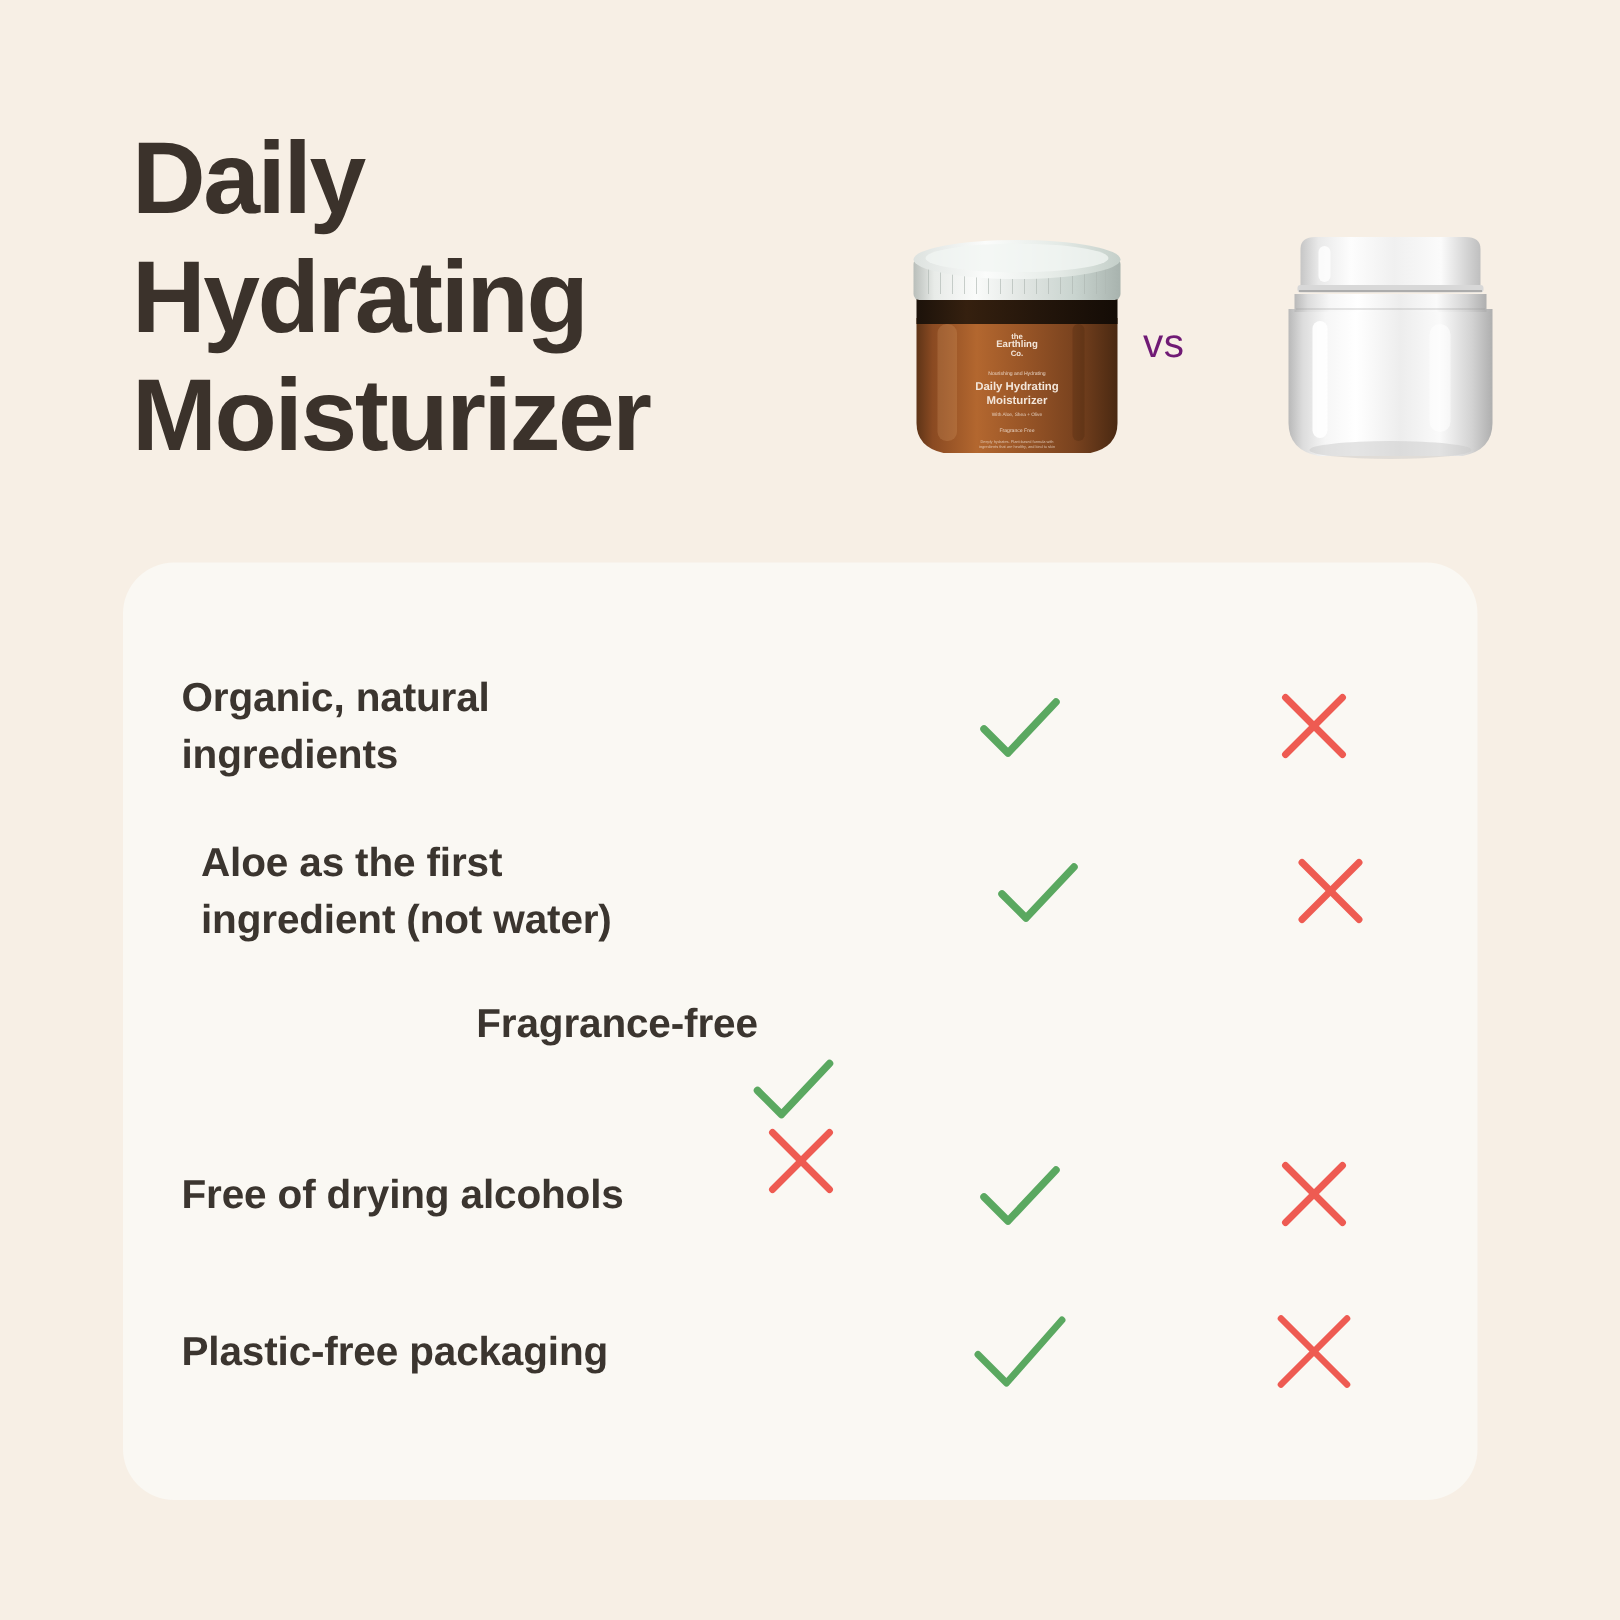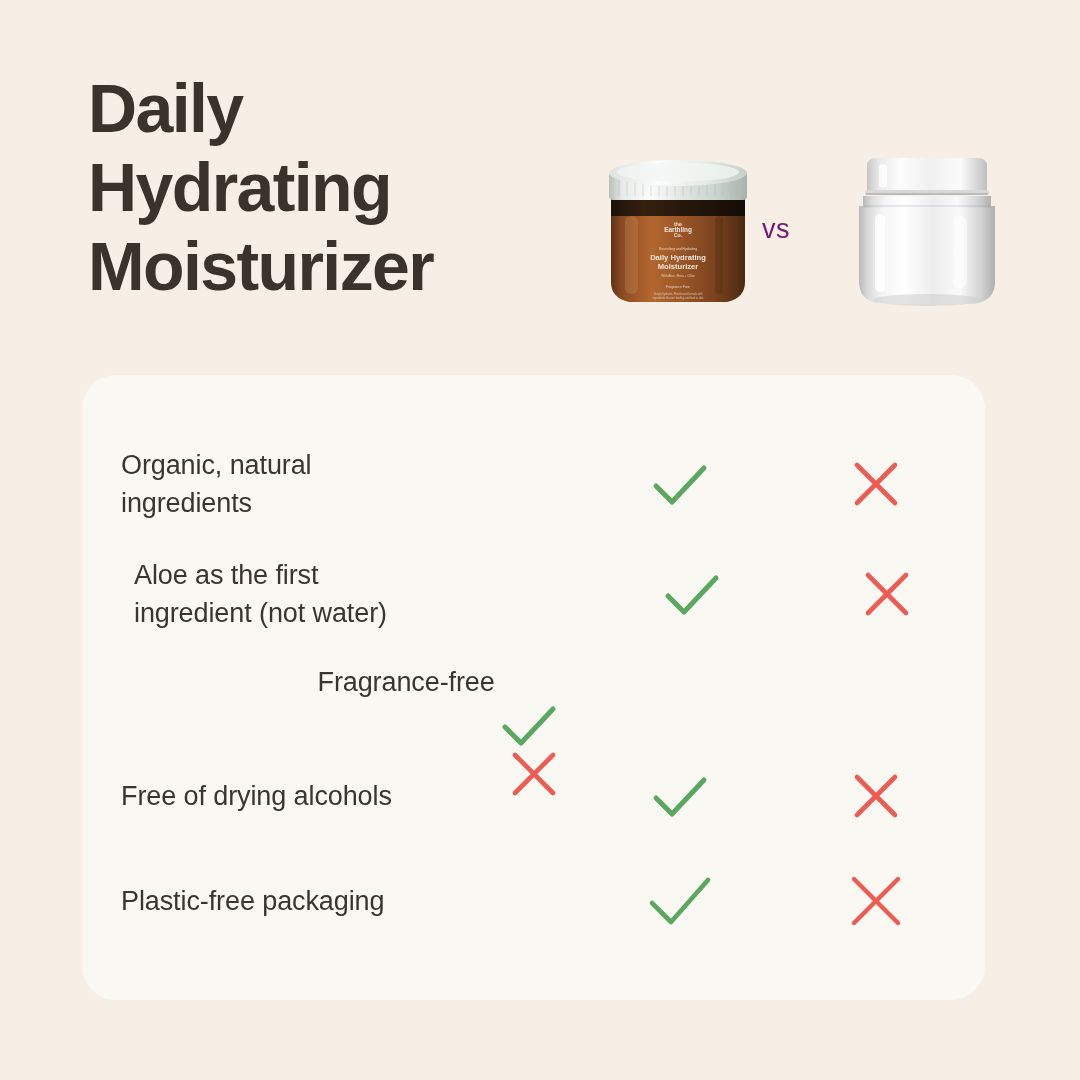--- a/index.html
+++ b/index.html
@@ -18,7 +18,7 @@
 
   .title {
     position:absolute;
-    left:88px; top:69px;
+    left:88px; top:80px;
     width:470px;
     font-size:68px;
     font-weight:700;

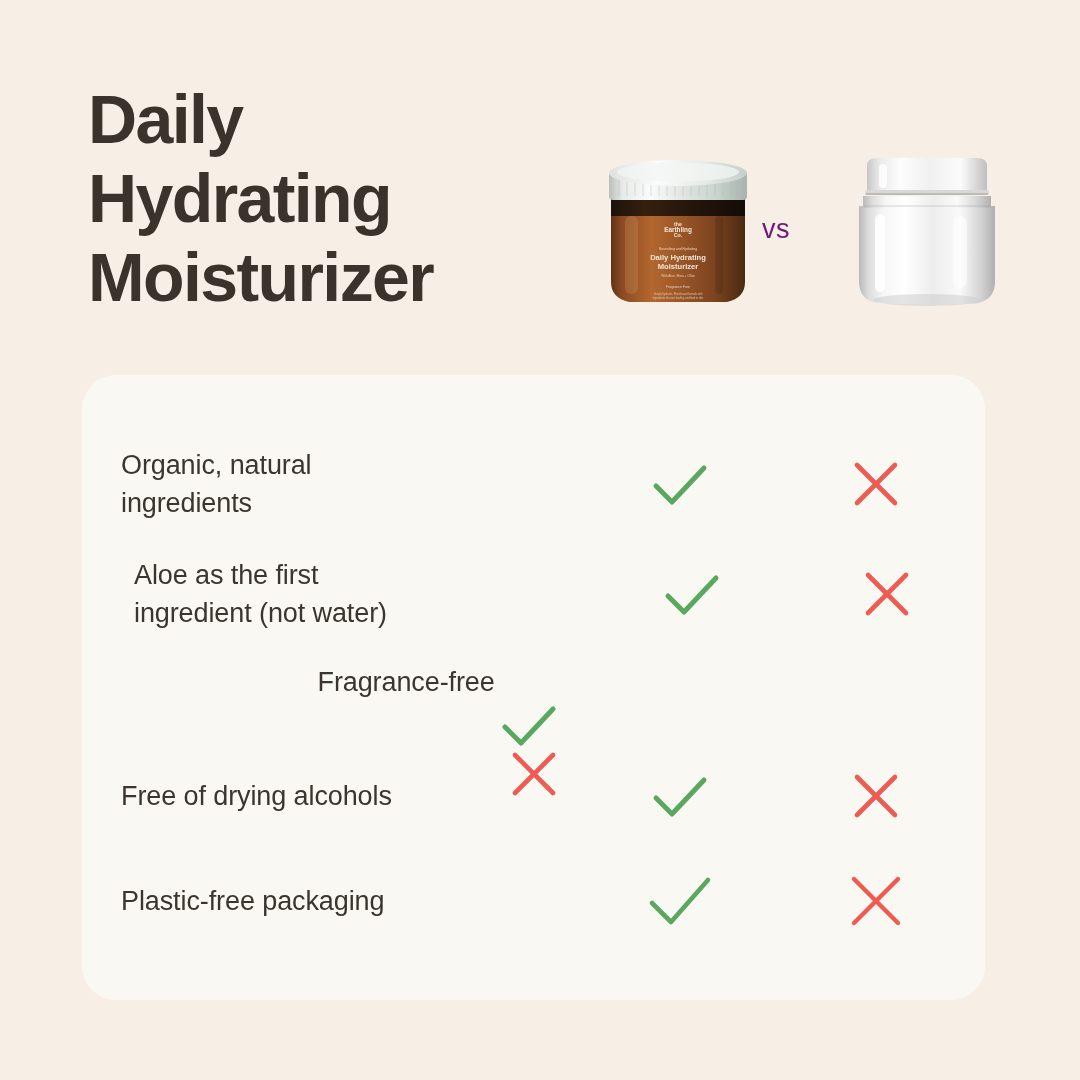--- a/index.html
+++ b/index.html
@@ -71,6 +71,7 @@
     color:#3B352F;
     letter-spacing:-0.1px;
     white-space:pre-line;
+    font-weight:bold;
   }
 
   .cell { width:196px; display:flex; align-items:center; justify-content:center; }

